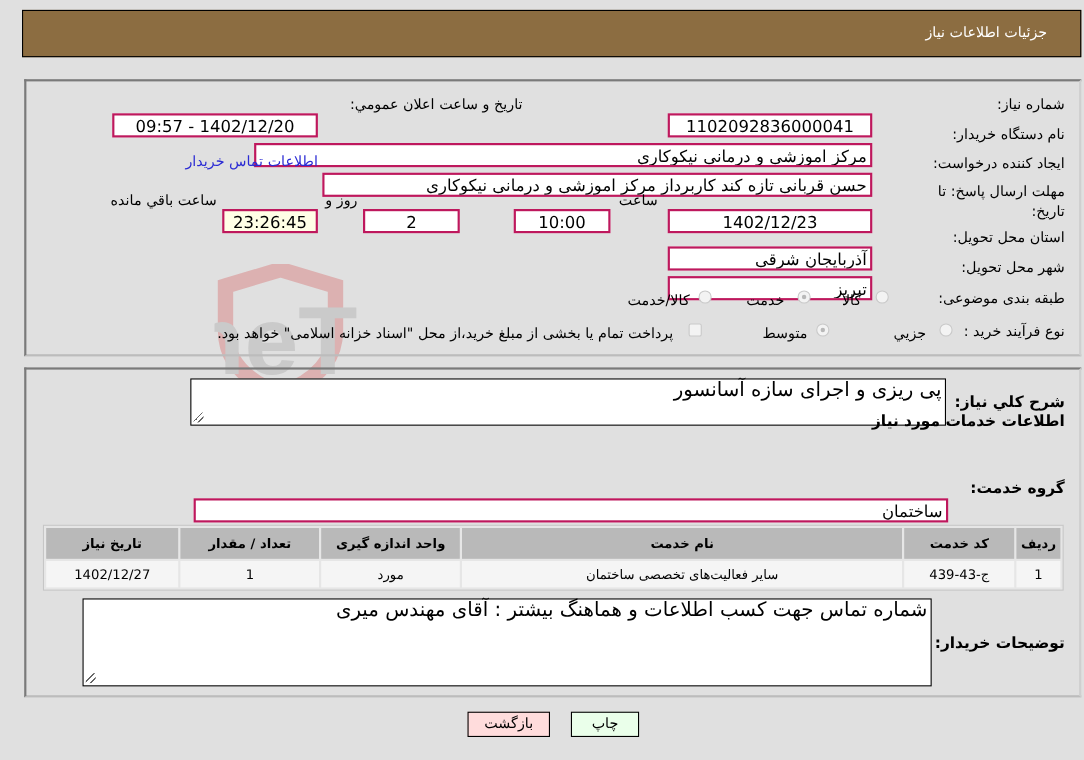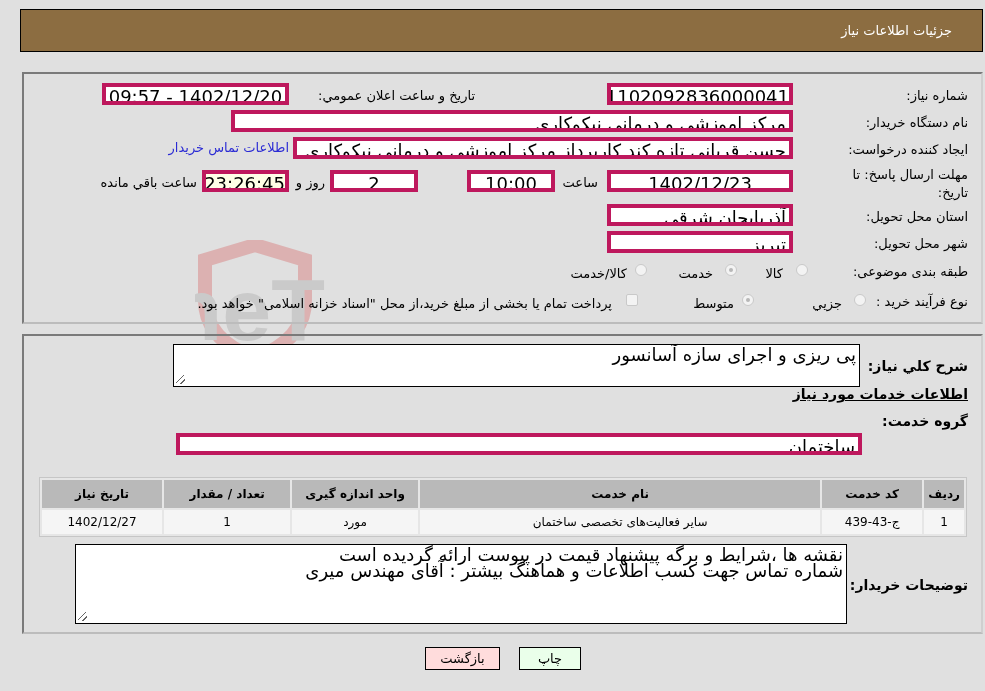--- a/index.html
+++ b/index.html
@@ -18,8 +18,8 @@
     .panel2 { left:22px; top:334px; width:961px; height:300px; }
     .lbl { position:absolute; font-size:13px; white-space:nowrap; }
     .field {
-      position:absolute; background:#fff; border:4px solid #be185d; box-sizing:border-box; height:22px;
-      font-size:18px; line-height:20px; white-space:nowrap; overflow:hidden;
+      position:absolute; background:#fff; border:2px solid #be185d; box-sizing:border-box; height:22px;
+      font-size:15px; line-height:20px; white-space:nowrap; overflow:hidden;margin-top:20px;
     }
     .field.c { text-align:center; }
     .field.r { text-align:right; padding-right:3px; }

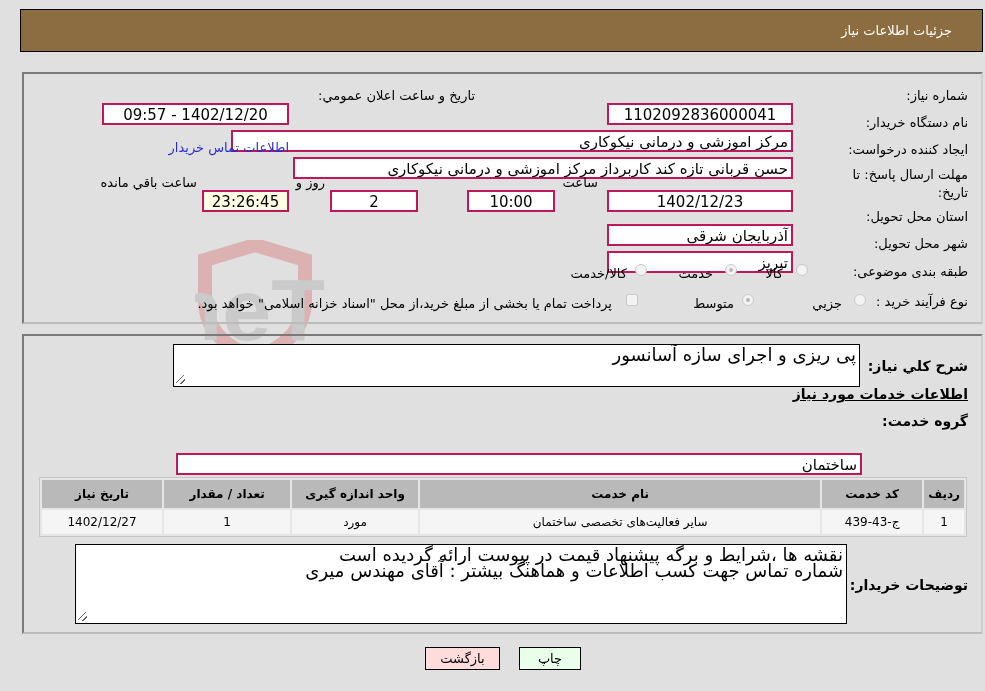--- a/index.html
+++ b/index.html
@@ -122,7 +122,7 @@
   <span class="resize"></span>
 </div>
 
-<span class="lbl bold" style="right:17px; top:386px;text-decoration:underline;">اطلاعات خدمات مورد نیاز</span>
+<span class="lbl bold" style="right:17px; top:375px;">اطلاعات خدمات مورد نیاز</span>
 
 <span class="lbl bold" style="right:17px; top:413px;">گروه خدمت:</span>
 <div class="field r" style="left:176px; top:433px; width:686px; height:22px;">ساختمان</div>

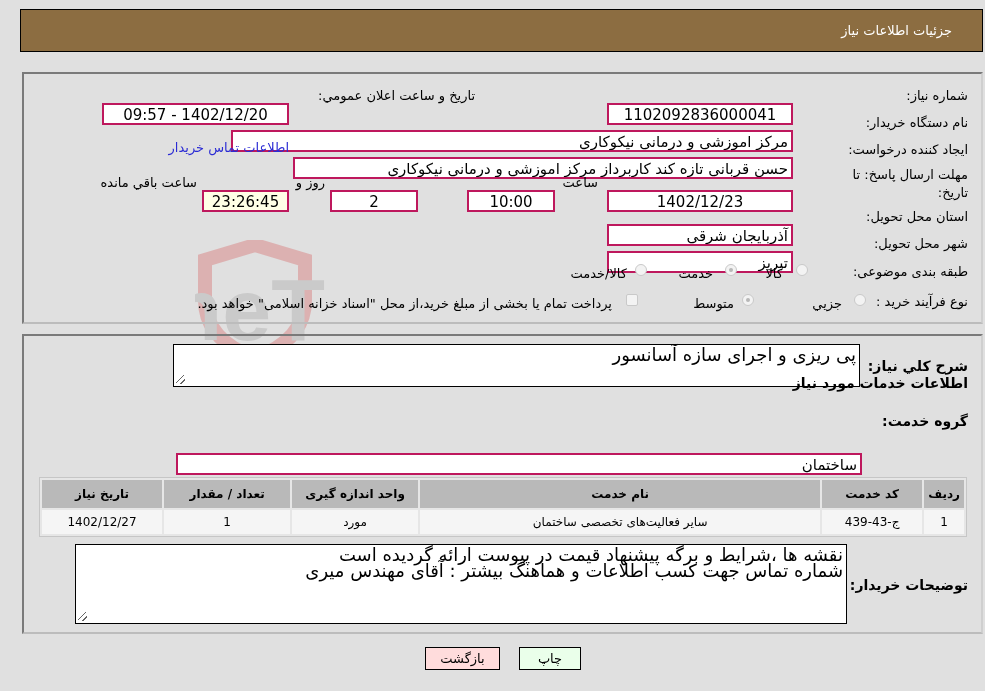--- a/index.html
+++ b/index.html
@@ -124,7 +124,7 @@
 
 <span class="lbl bold" style="right:17px; top:375px;">اطلاعات خدمات مورد نیاز</span>
 
-<span class="lbl bold" style="right:17px; top:413px;">گروه خدمت:</span>
+<span class="lbl bold" style="right:17px; top:436px;">گروه خدمت:</span>
 <div class="field r" style="left:176px; top:433px; width:686px; height:22px;">ساختمان</div>
 
 <table class="items">

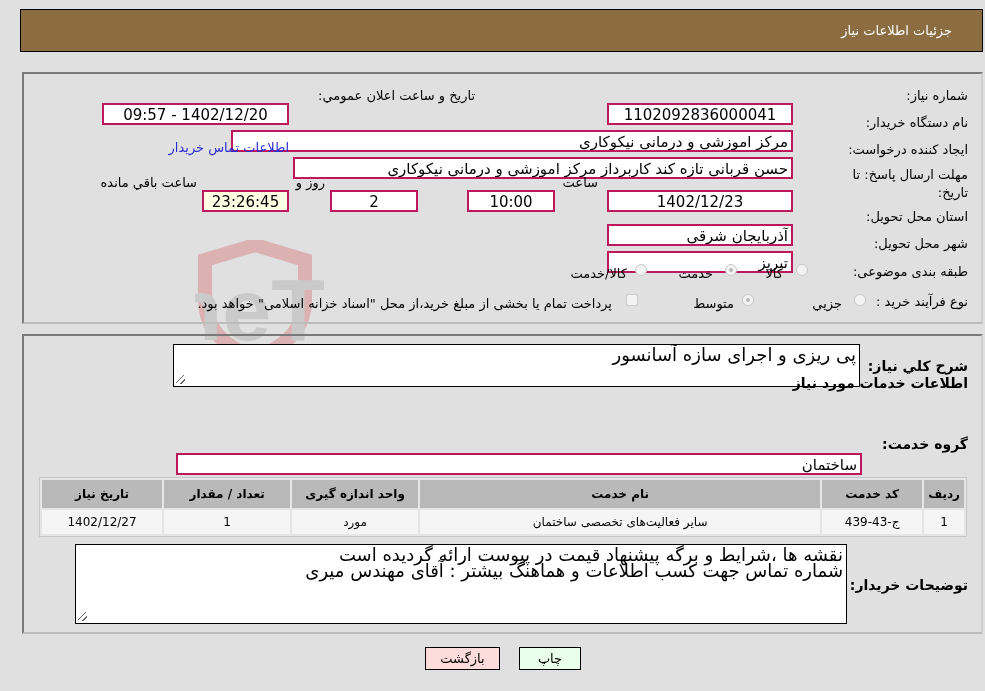--- a/index.html
+++ b/index.html
@@ -152,7 +152,6 @@
 
 <span class="lbl bold" style="right:17px; top:577px;">توضیحات خریدار:</span>
 <div class="textarea" style="left:75px; top:544px; width:772px; height:80px;">
-  <div>نقشه ها ،شرایط و برگه پیشنهاد قیمت در پیوست ارائه گردیده است</div>
   <div>شماره تماس جهت کسب اطلاعات و هماهنگ بیشتر : آقای مهندس میری</div>
   <span class="resize"></span>
 </div>

